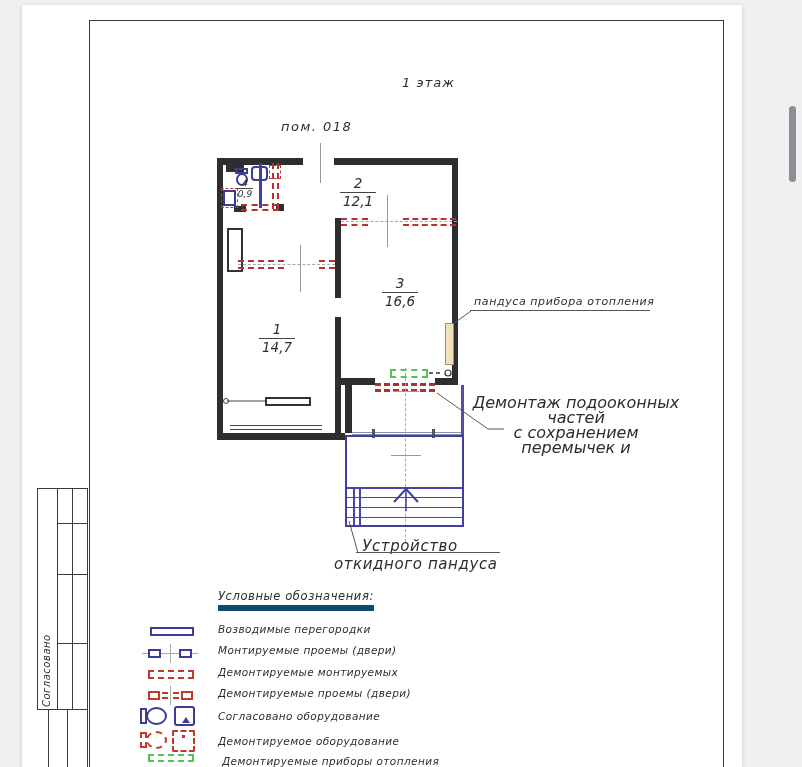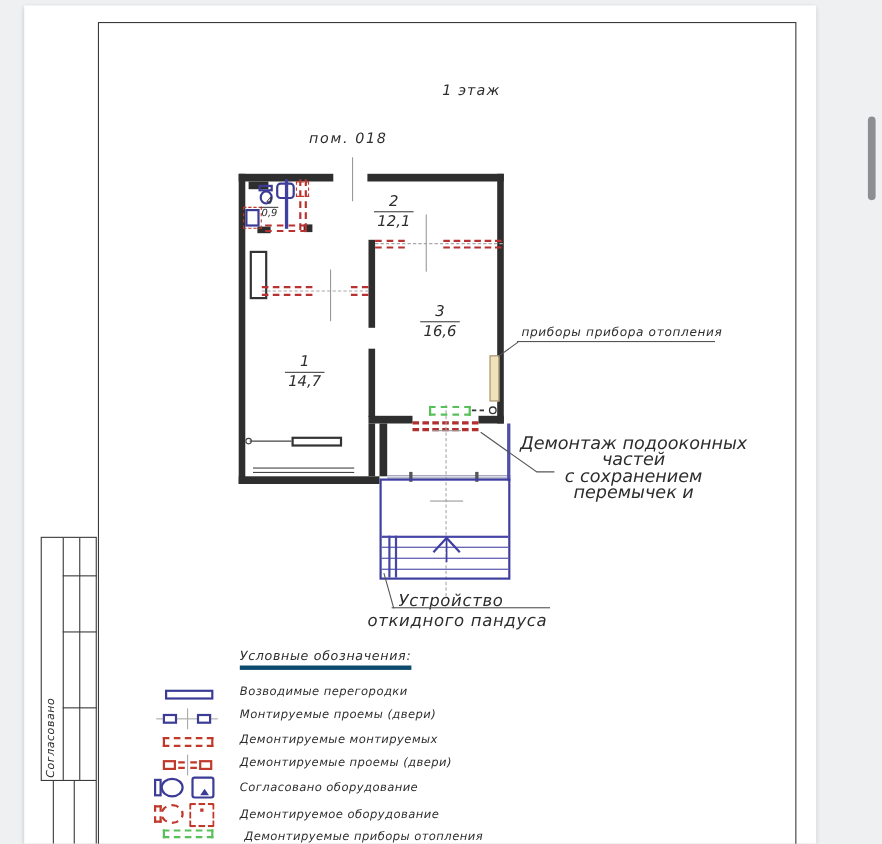--- a/index.html
+++ b/index.html
@@ -128,7 +128,7 @@
     <div class="area">0,9</div>
   </div>
 
-  <div class="t" style="left:452px;top:290px;font-size:11px;letter-spacing:.6px;">приборы прибора отопления</div>
+  <div class="t" style="left:452px;top:290px;font-size:11px;letter-spacing:.6px;">пандуса прибора отопления</div>
   <div class="thin" style="left:448px;top:305px;width:180px;height:1px;"></div>
 
   <div class="t" style="left:446px;top:390px;width:216px;text-align:center;font-size:16px;line-height:15px;white-space:normal;">

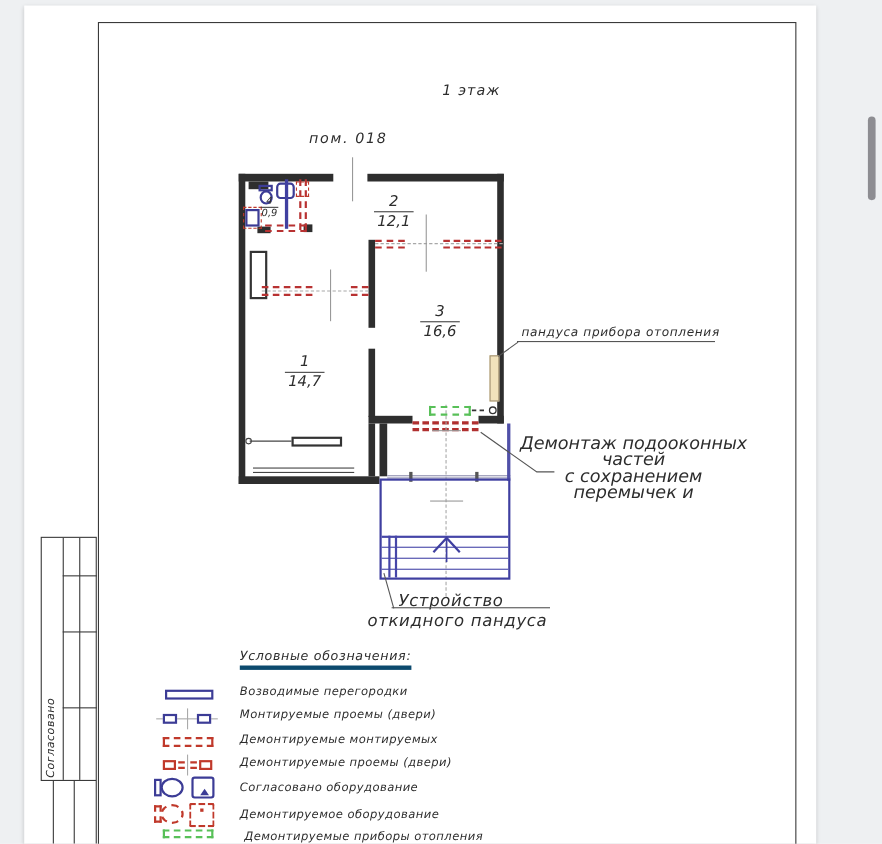--- a/index.html
+++ b/index.html
@@ -140,7 +140,7 @@
   <div class="thin" style="left:334px;top:547px;width:144px;height:1px;"></div>
   <div class="t" style="left:312px;top:550px;width:152px;text-align:center;font-size:15px;letter-spacing:.6px;">откидного пандуса</div>
 
-  <div class="t" style="left:196px;top:584px;font-size:11.5px;letter-spacing:.6px;border-bottom:4px solid #0c4a6e;padding-bottom:2px;">Условные обозначения:</div>
+  <div class="t" style="left:196px;top:584px;font-size:11.5px;letter-spacing:.6px;border-bottom:6px solid #0c4a6e;padding-bottom:2px;">Условные обозначения:</div>
 
   <div class="sym-rect" style="left:128px;top:622px;width:44px;height:9px;"></div>
   <div class="legend-label" style="top:618px;">Возводимые перегородки</div>

